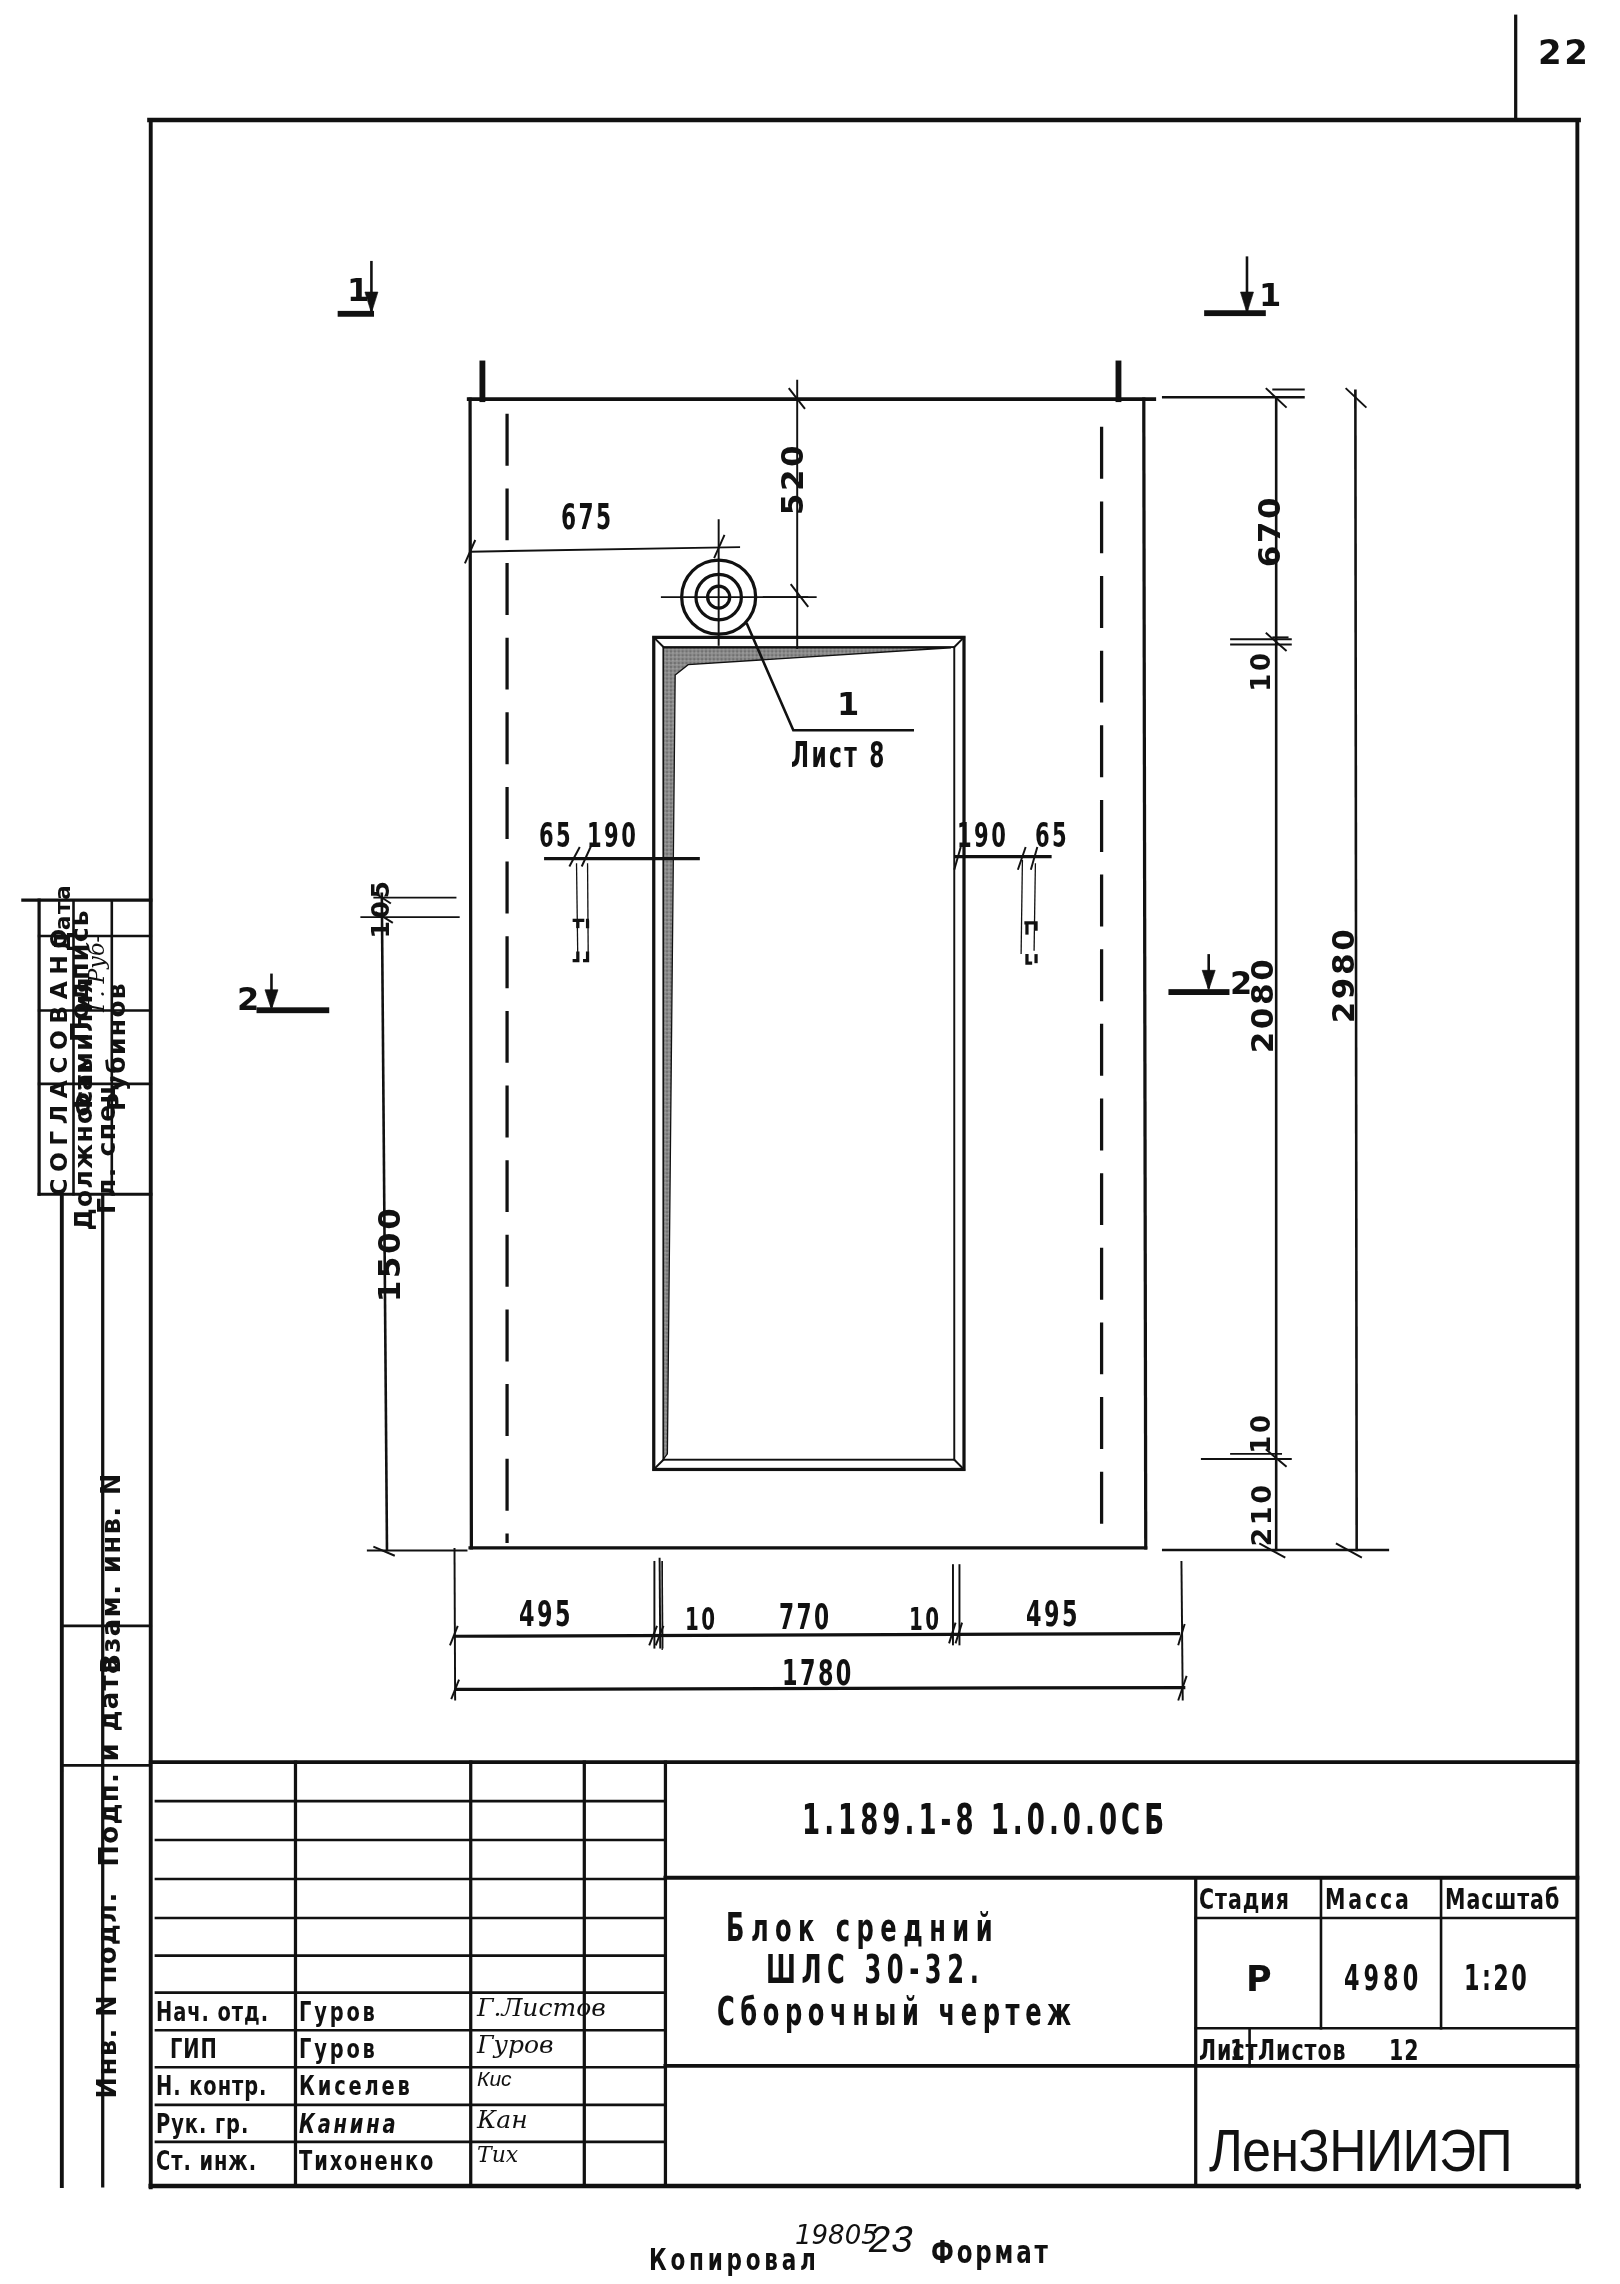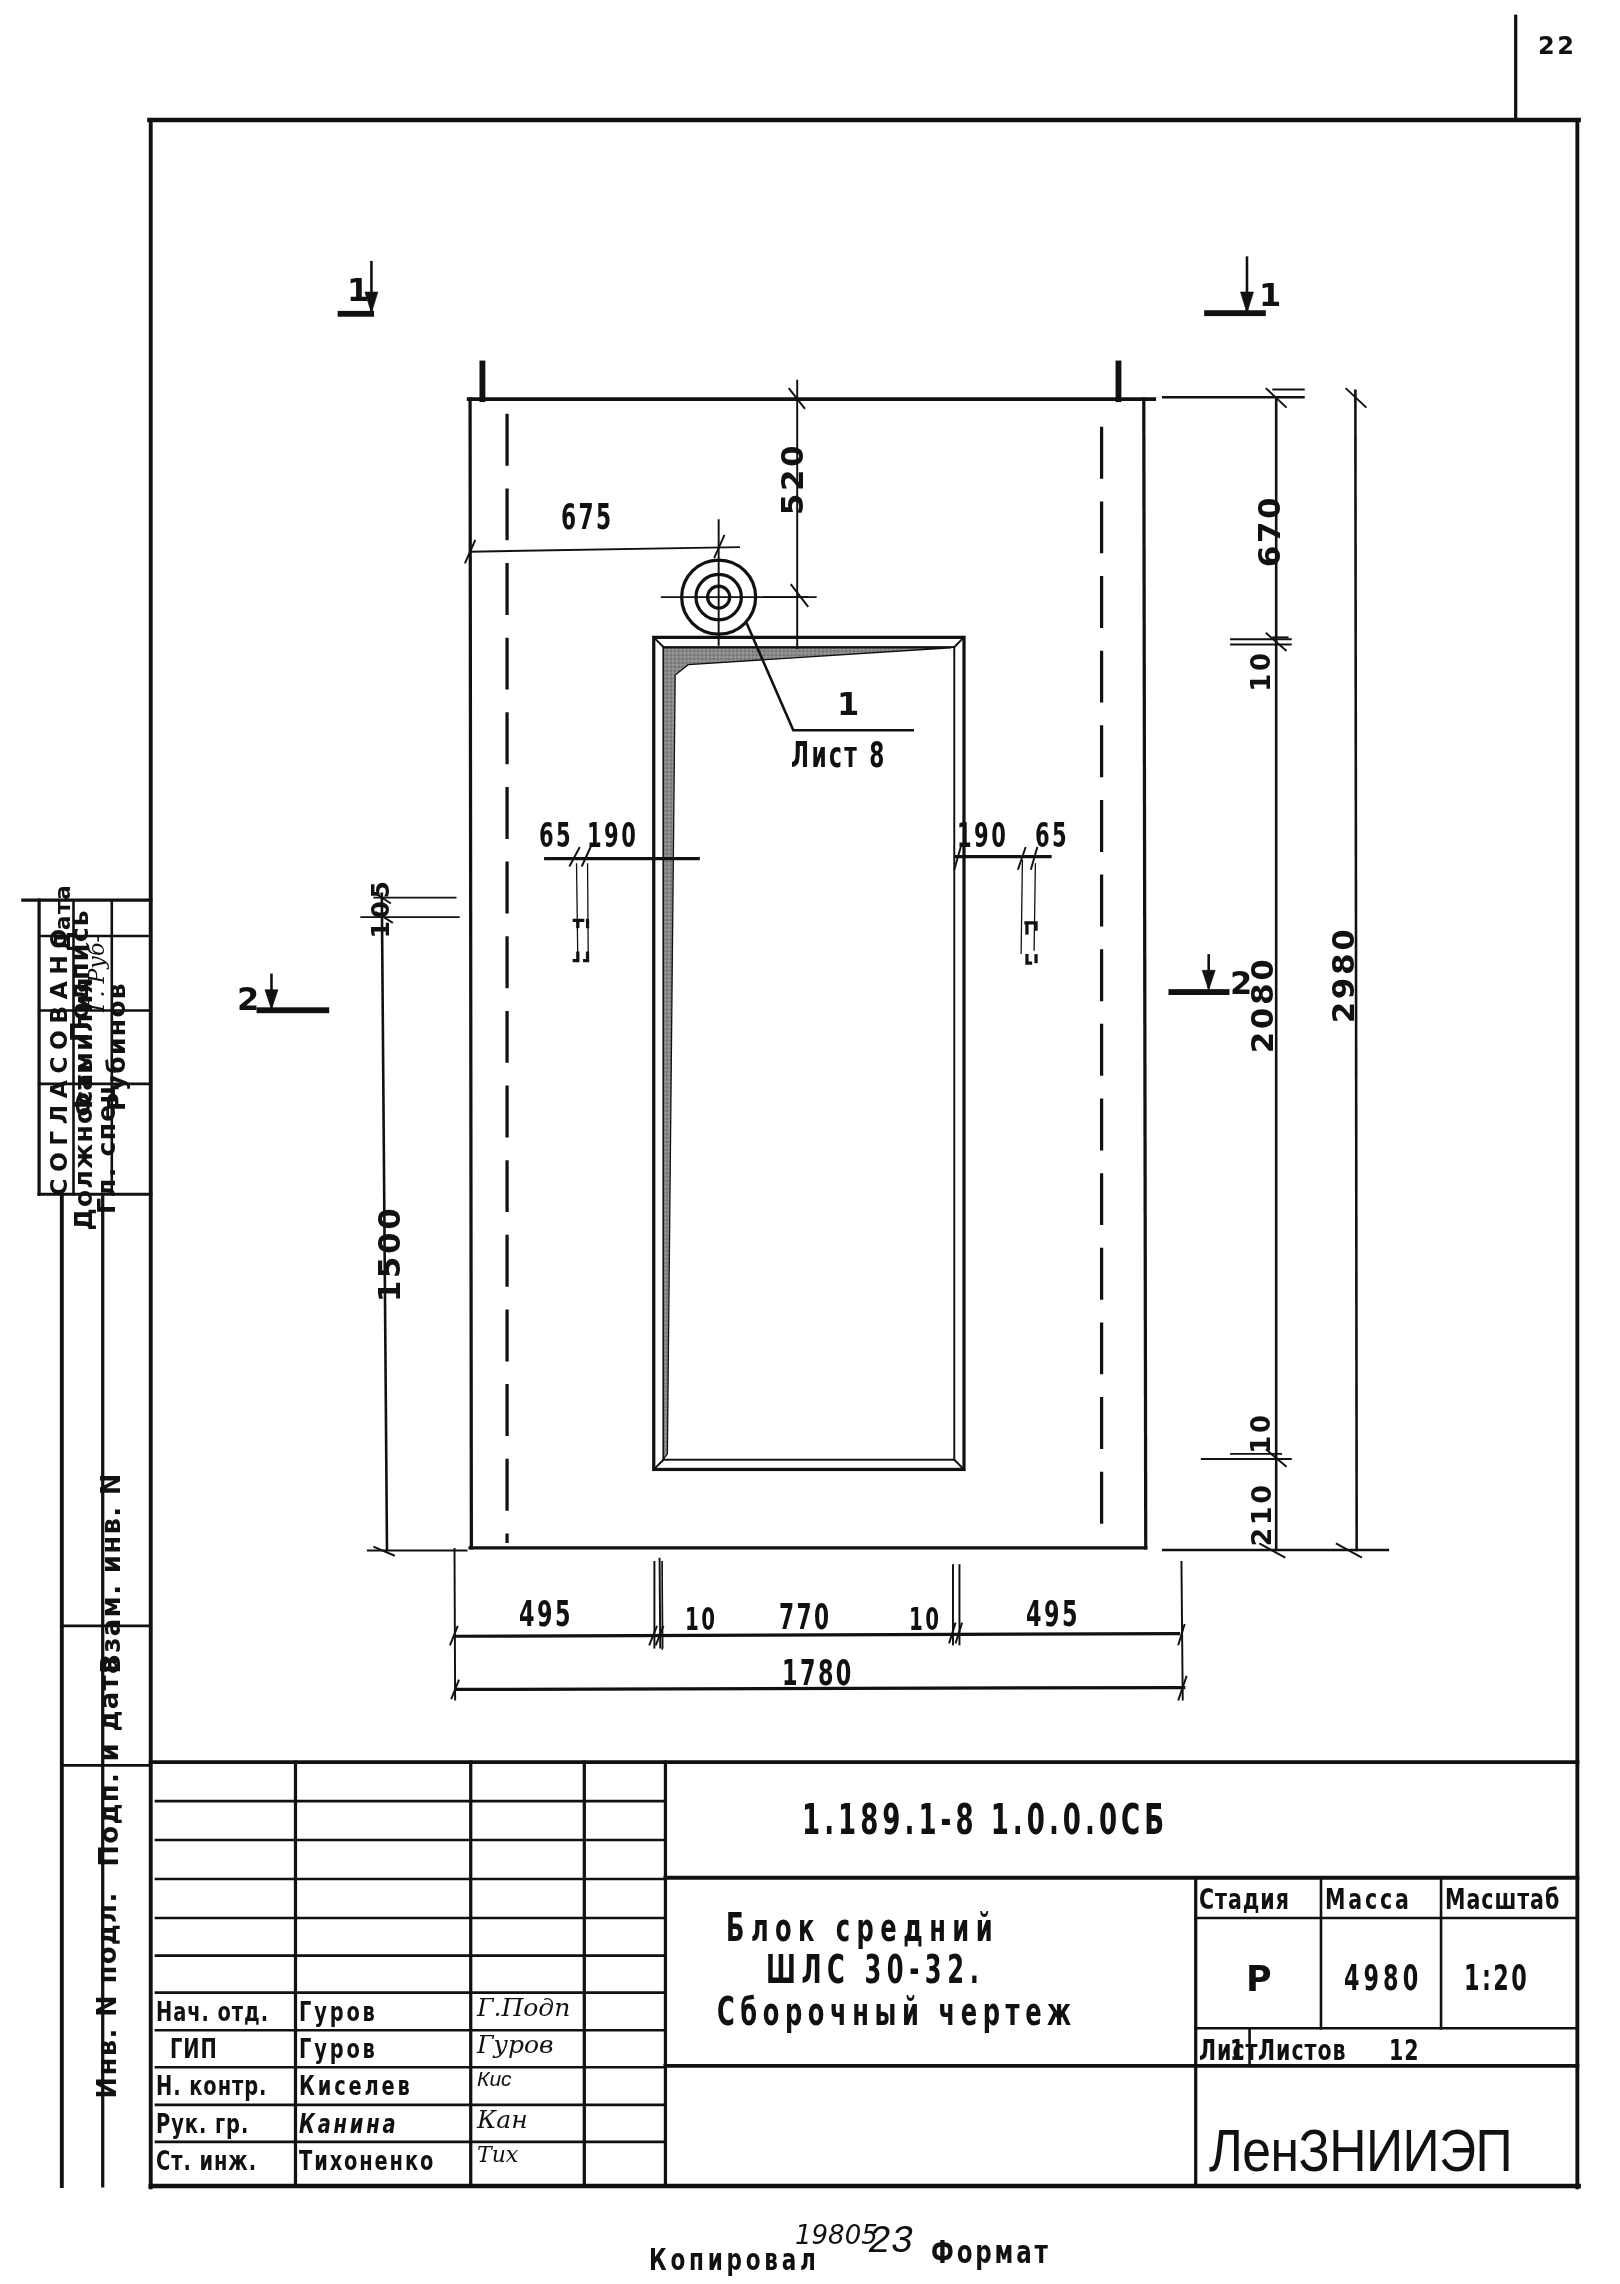--- a/index.html
+++ b/index.html
@@ -203,7 +203,7 @@
   </g>
 </svg>
 
-<div class="abs handc" style="left:1538px; top:32px; font-size:24px;">22</div>
+<div class="abs handc" style="left:1538px; top:32px; font-size:34px;">22</div>
 
 <div class="abs handc" style="left:347px; top:271px; font-size:32px;">1</div>
 <div class="abs handc" style="left:1259px; top:276px; font-size:32px;">1</div>

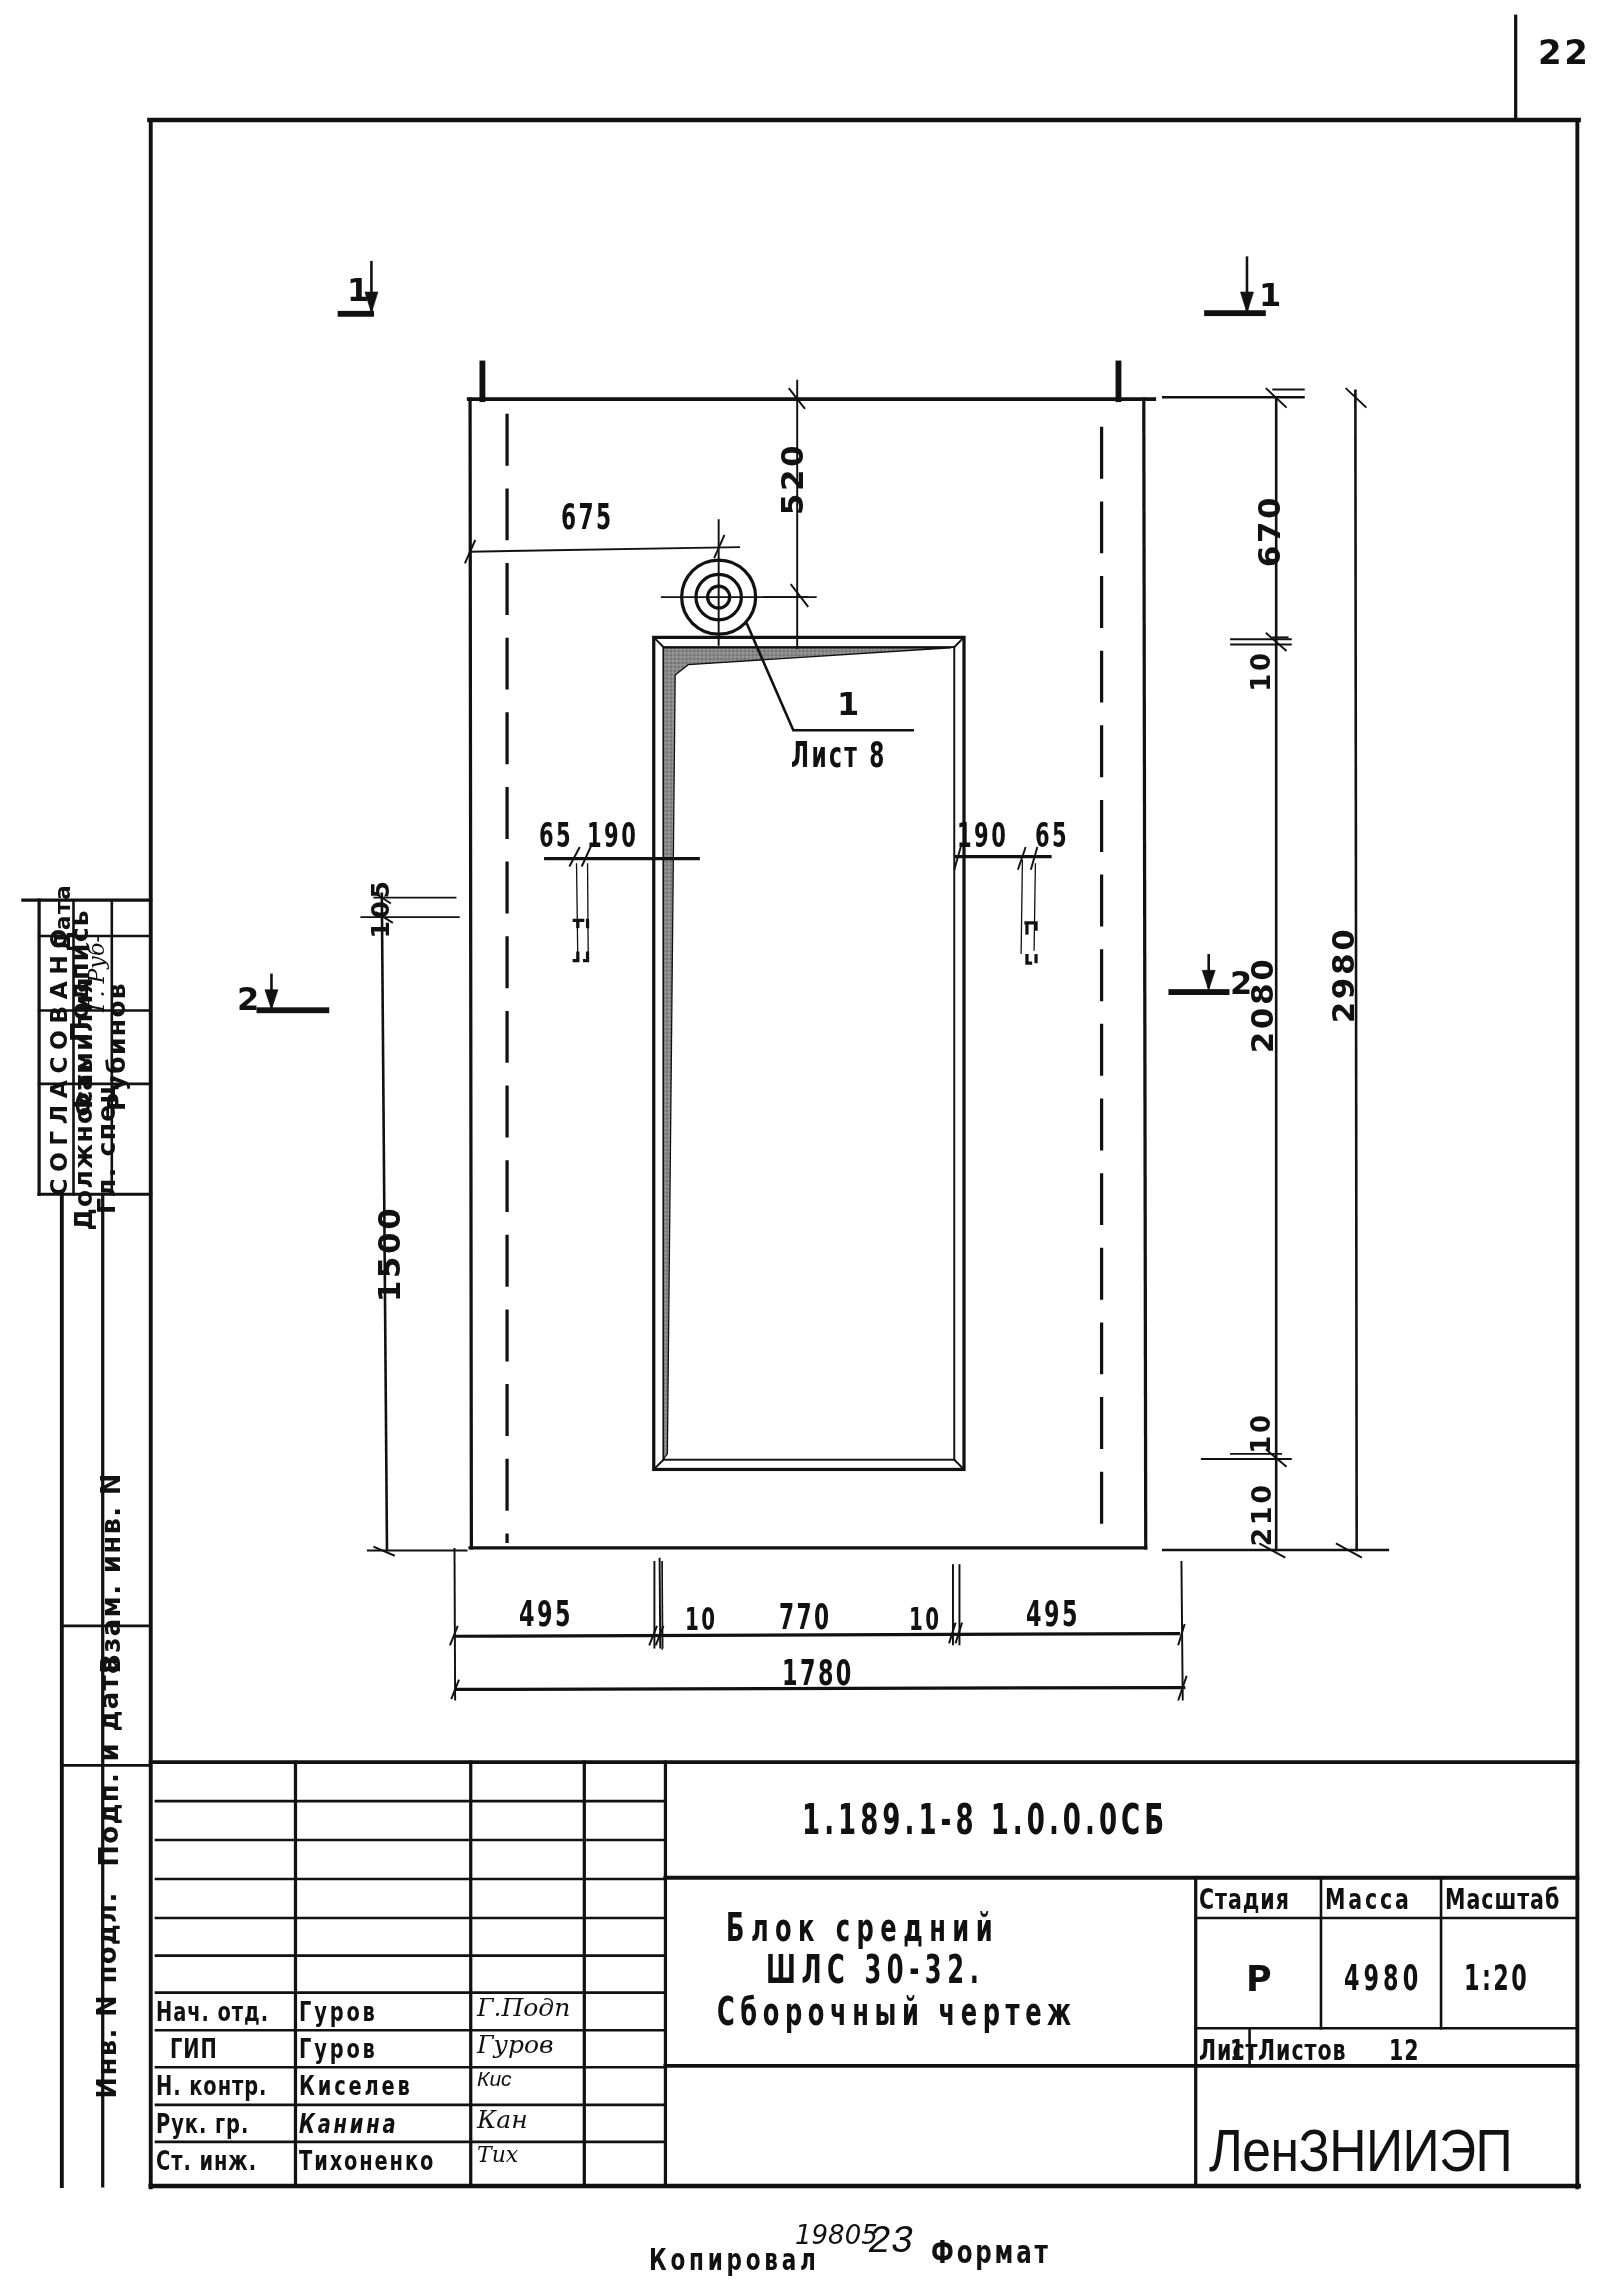--- a/index.html
+++ b/index.html
@@ -270,7 +270,7 @@
 <div>
   <div class="abs tb-txt" style="left:156px; top:1996px; font-size:27px;">Нач. отд.</div>
   <div class="abs tb-txt" style="left:299px; top:1996px; font-size:27px; letter-spacing:3.9px;">Гуров</div>
-  <div class="abs" style="left:477px; top:1993px; font-family:'DejaVu Serif', serif; font-style:italic; font-size:25px;">Г.Подп</div>
+  <div class="abs" style="left:477px; top:1993px; font-family:'DejaVu Serif', serif; font-style:italic; font-size:25px;">Г.Листов</div>
 </div>
 <div>
   <div class="abs tb-txt" style="left:170px; top:2033px; font-size:27px;">ГИП</div>

